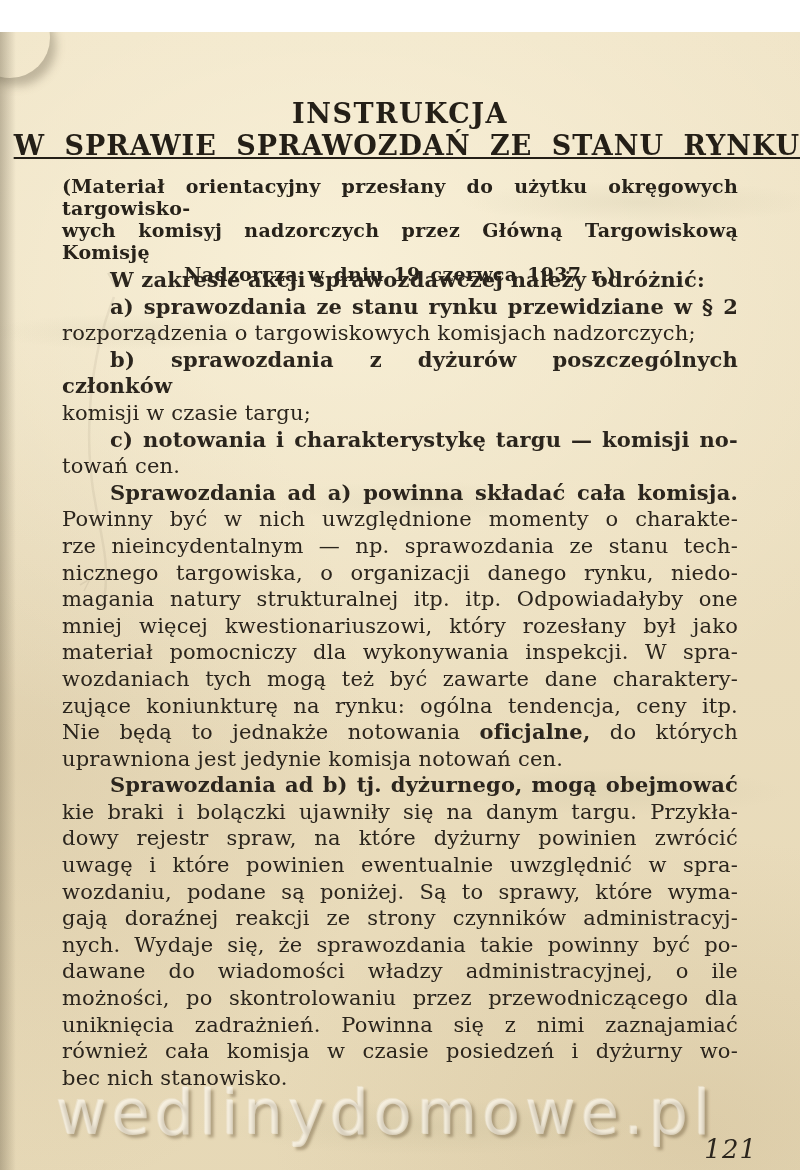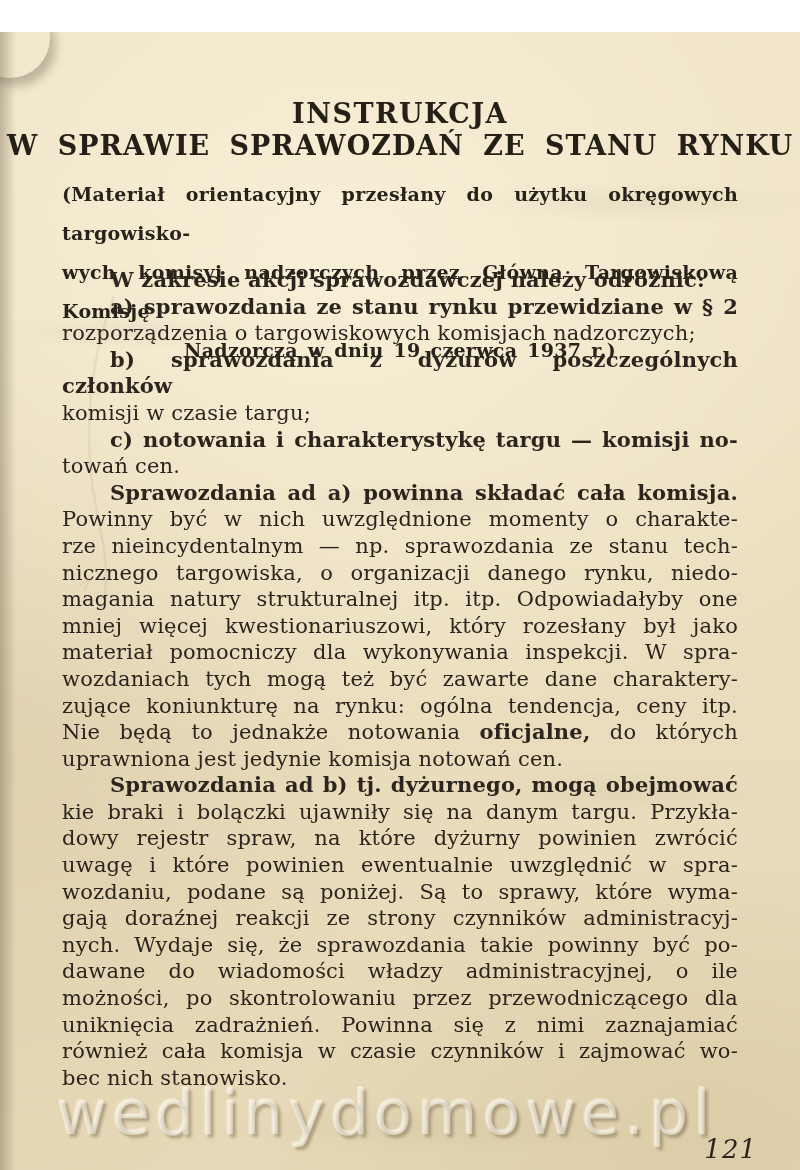--- a/index.html
+++ b/index.html
@@ -41,9 +41,10 @@
   }
   .title2{
     position:absolute;top:98px;left:7px;right:0;
-    text-align:left;
+    text-align:right;
     font-size:27px;font-weight:bold;letter-spacing:1px;word-spacing:9px;
     color:#241f17;
+    text-decoration:underline;
   }
   .subtitle{
     position:absolute;top:143px;left:62px;width:676px;

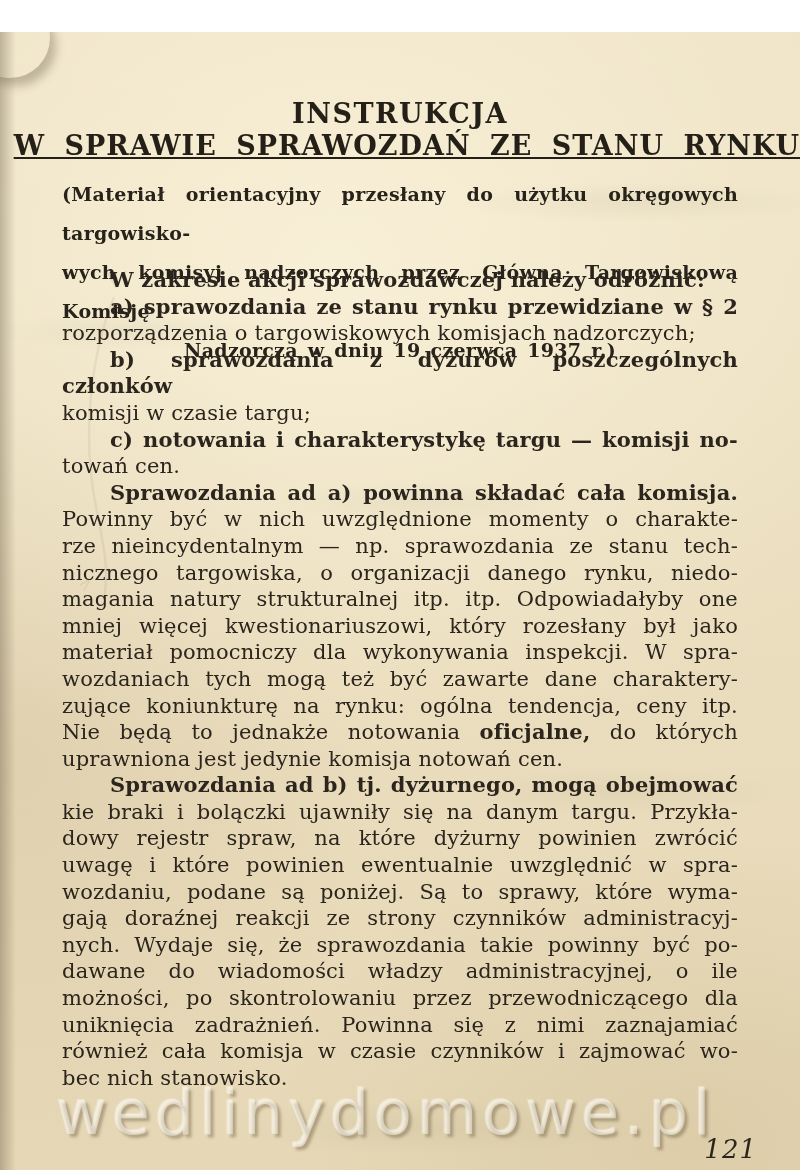--- a/index.html
+++ b/index.html
@@ -48,7 +48,7 @@
   }
   .subtitle{
     position:absolute;top:143px;left:62px;width:676px;
-    font-size:19px;font-weight:bold;line-height:39px;letter-spacing:0.3px;
+    font-size:19px;font-weight:bold;line-height:22px;letter-spacing:0.3px;
     color:#27221a;
   }
   .sub-line.j{text-align:justify;text-align-last:justify;}

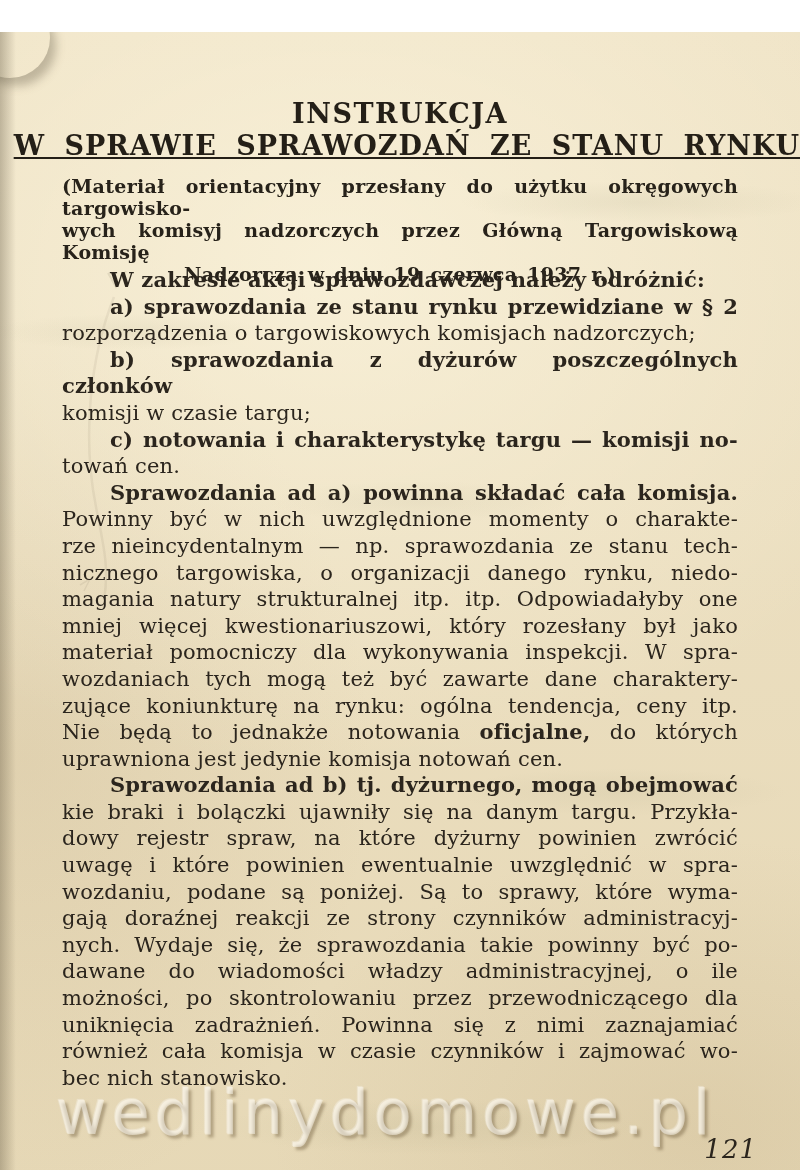--- a/index.html
+++ b/index.html
@@ -136,7 +136,7 @@
         <div class="line j">dawane do wiadomości władzy administracyjnej, o ile</div>
         <div class="line j">możności, po skontrolowaniu przez przewodniczącego dla</div>
         <div class="line j">uniknięcia zadrażnień. Powinna się z nimi zaznajamiać</div>
-        <div class="line j">również cała komisja w czasie czynników i zajmować wo-</div>
+        <div class="line j">również cała komisja w czasie posiedzeń i dyżurny wo-</div>
         <div class="line">bec nich stanowisko.</div>
       </div>
     </main>

